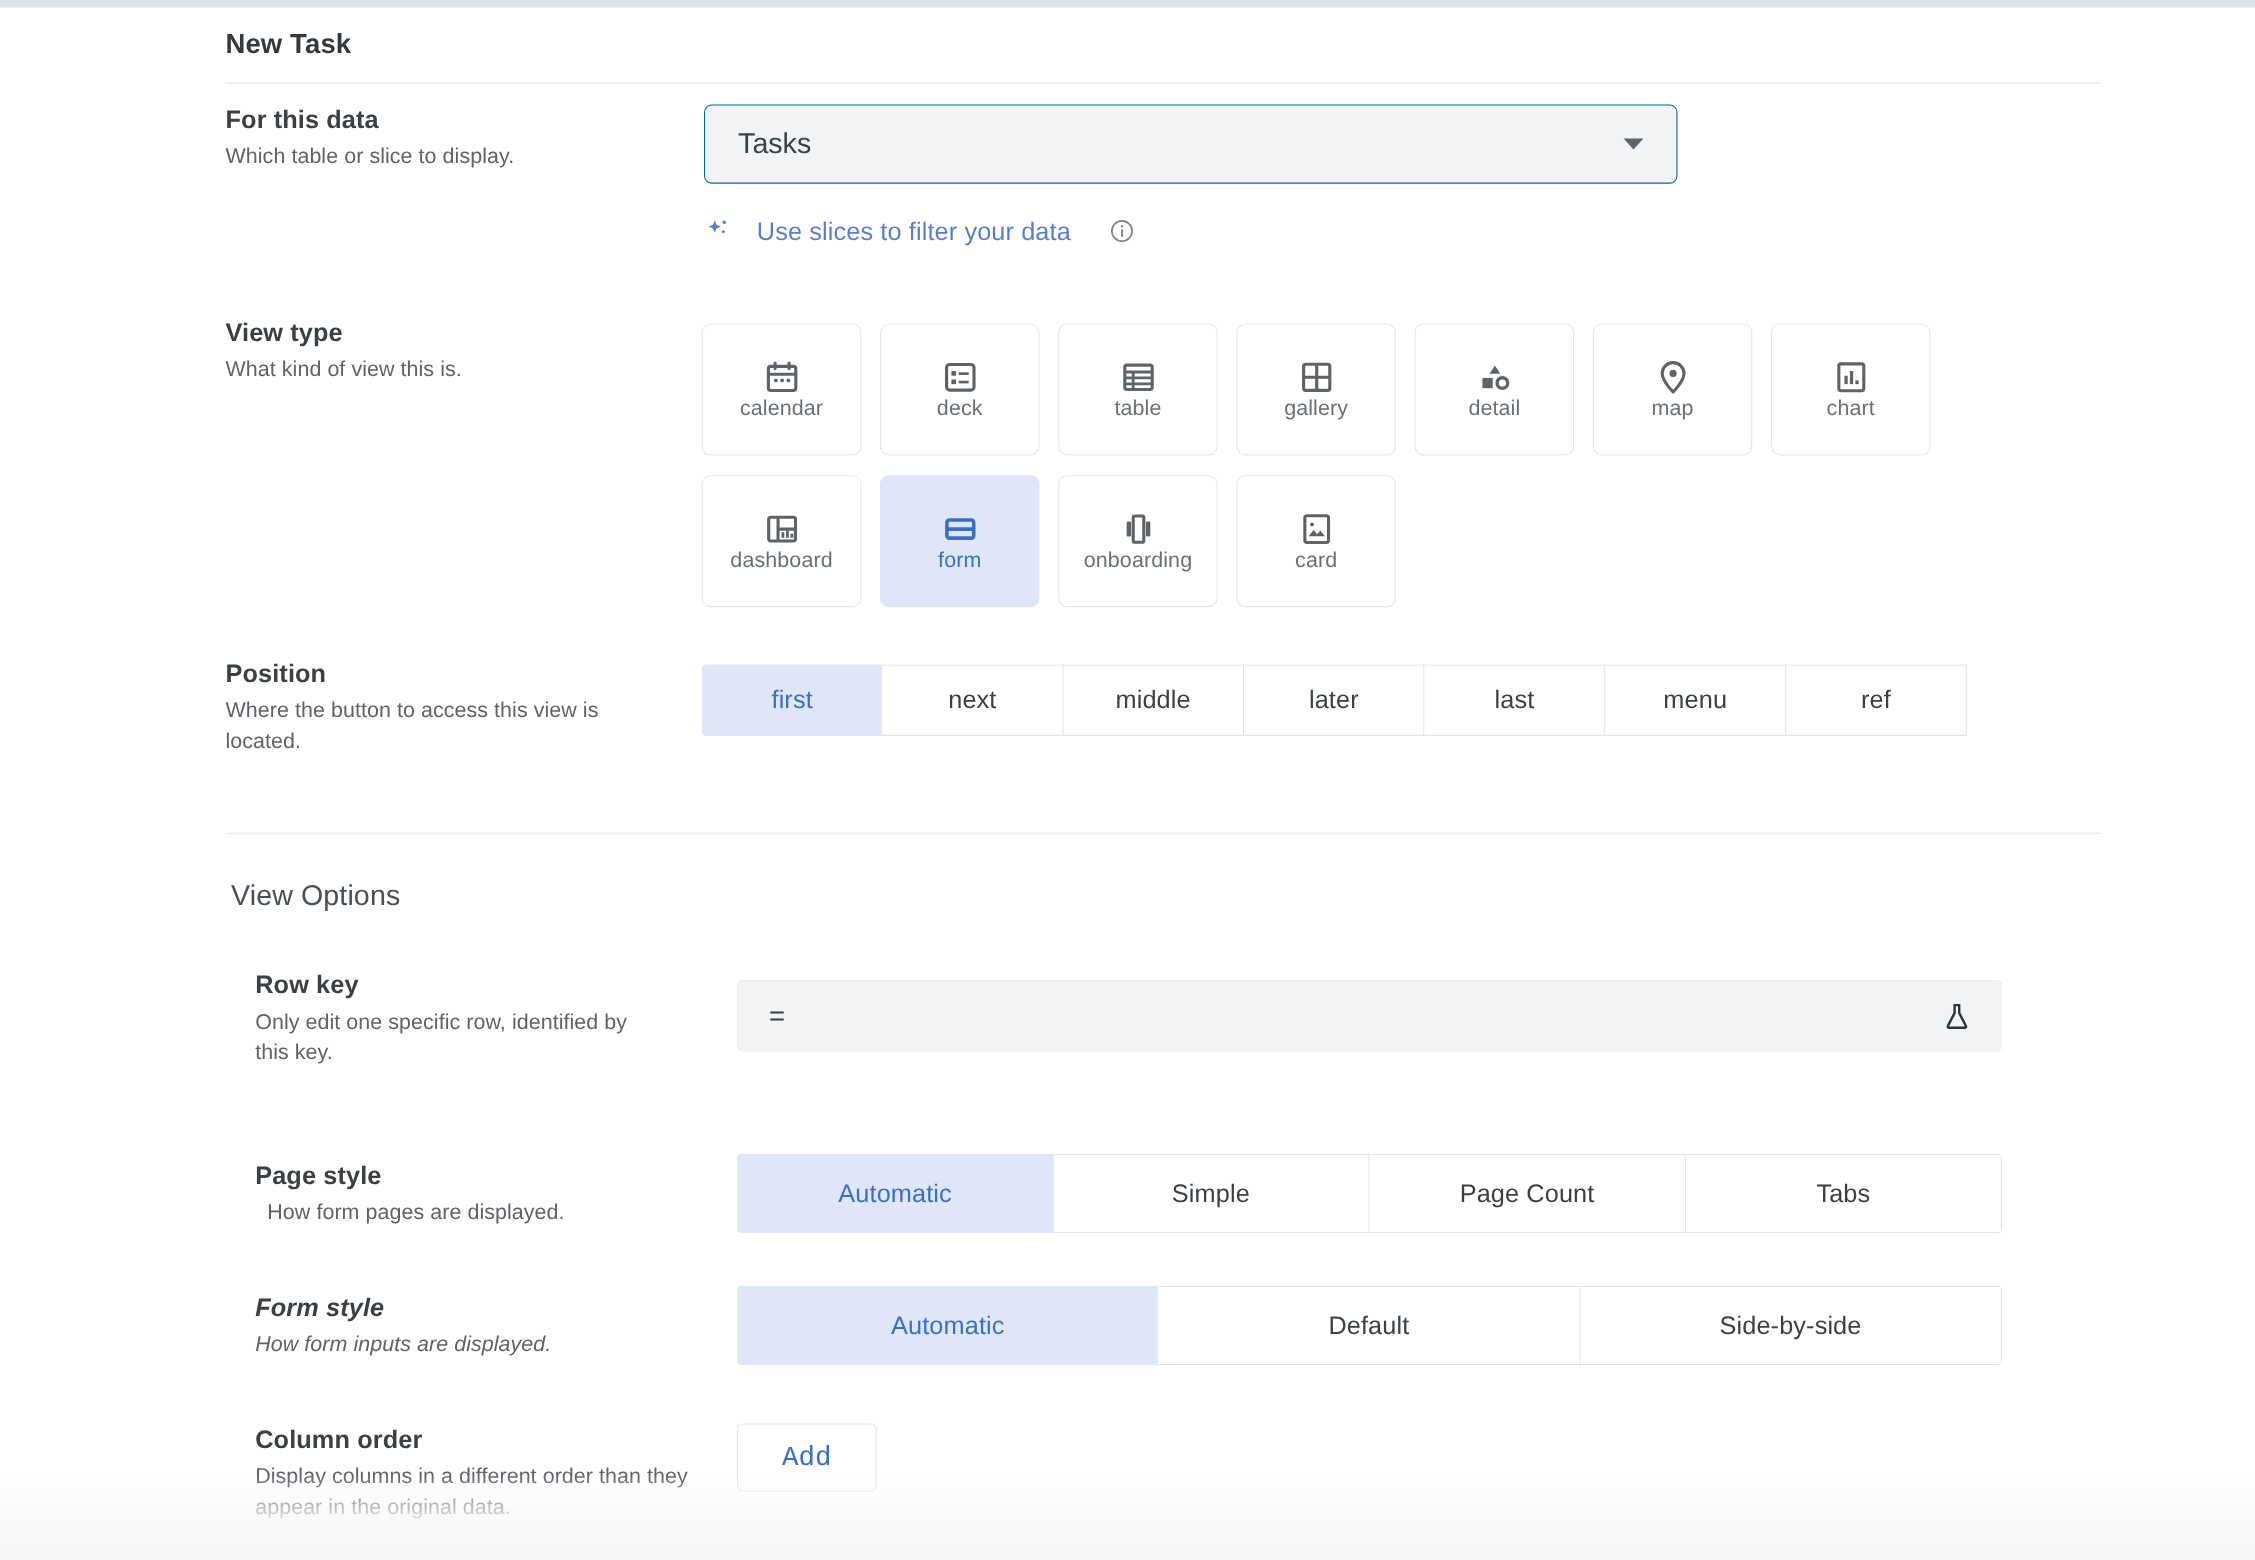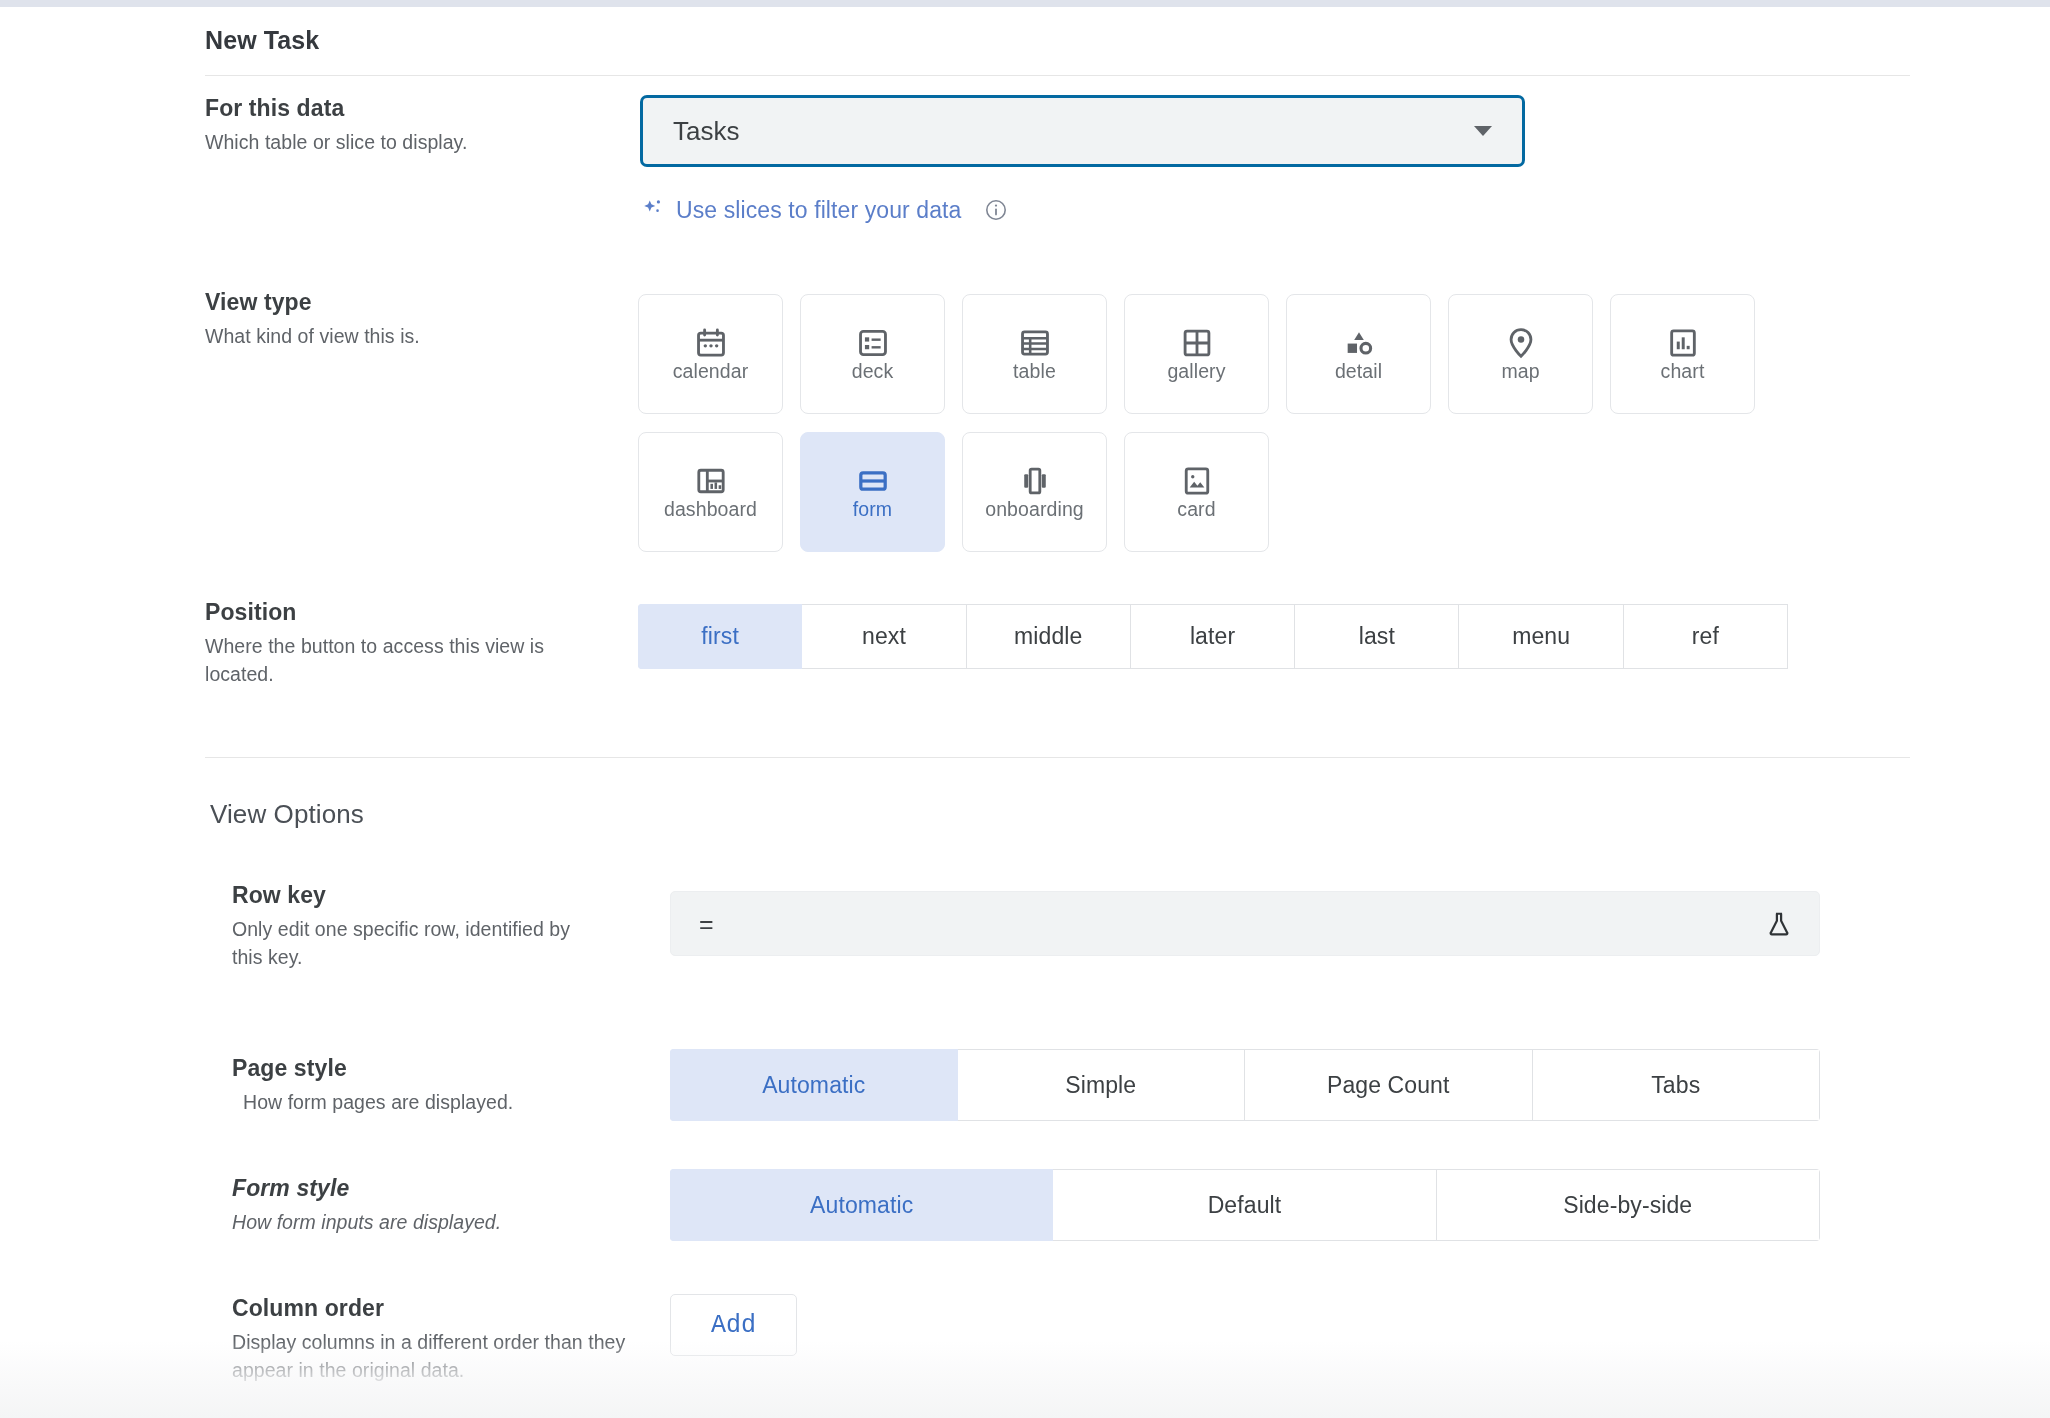--- a/index.html
+++ b/index.html
@@ -42,7 +42,7 @@
   
   .select {
     position:absolute; left:640px; top:88px; width:885px; height:72px;
-    background:#f1f3f4; border:3px solid #0369a1; border-radius:7px;
+    background:#f1f3f4; border:1px solid #0369a1; border-radius:7px;
     cursor:pointer;
   }
   .select-val {

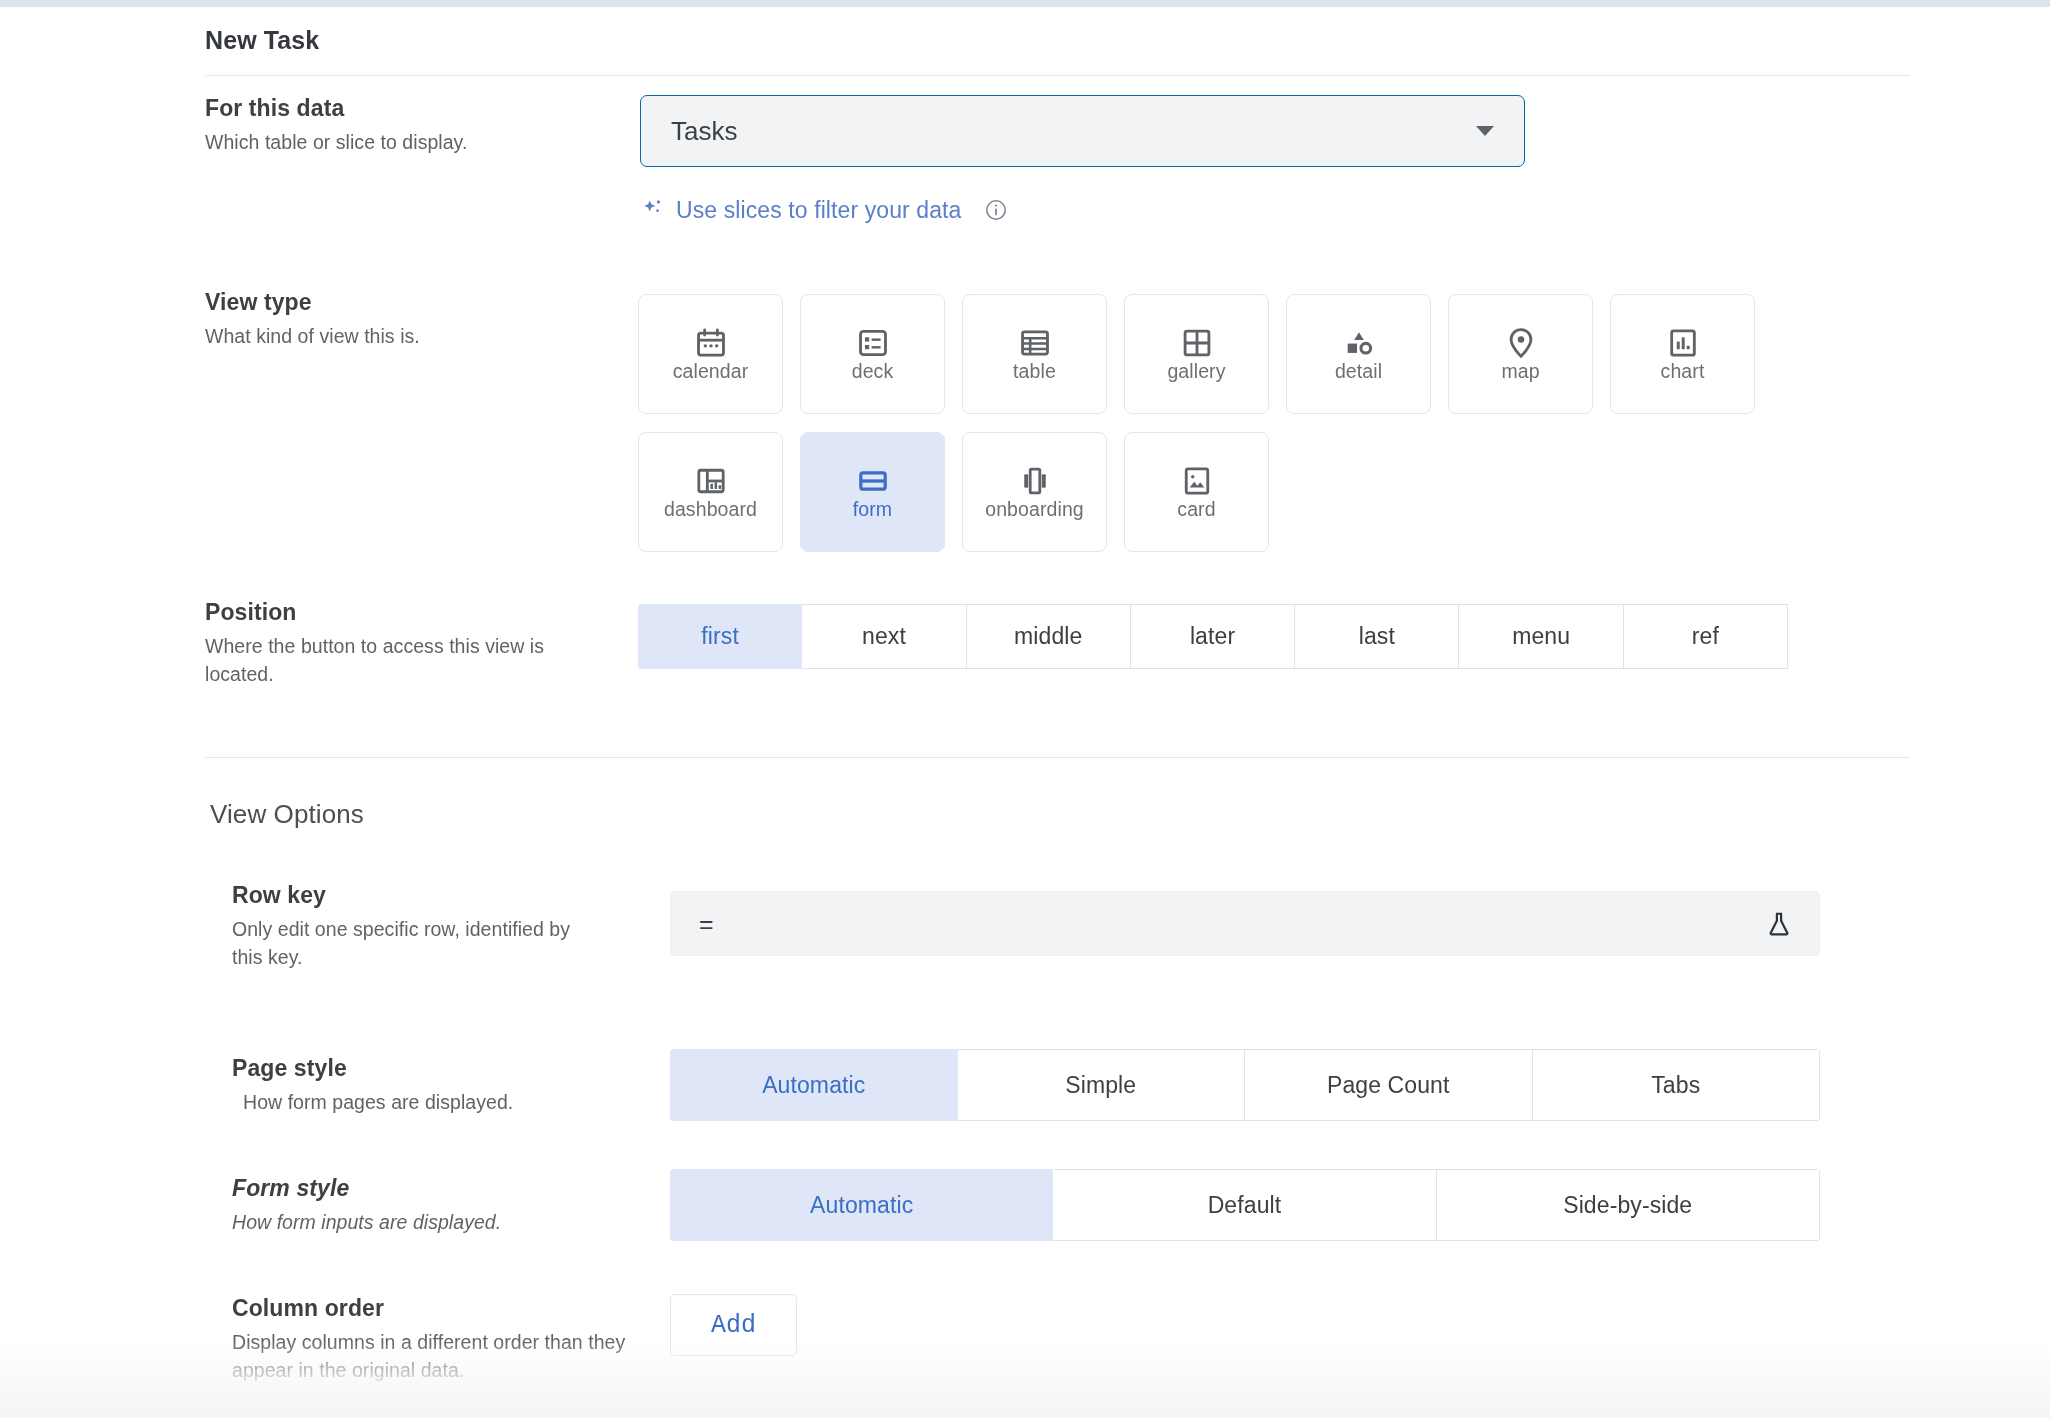--- a/index.html
+++ b/index.html
@@ -57,7 +57,7 @@
 
   .slices {
     position:absolute; left:640px; top:185px; height:36px;
-    display:flex; align-items:center; gap:10px; cursor:pointer;
+    display:flex; align-items:center; gap:22px; cursor:pointer;
   }
   .slices .txt { font-size:23px; color:#5b7ec9; letter-spacing:.1px; }
   .spark { width:26px; height:28px; display:block; }

